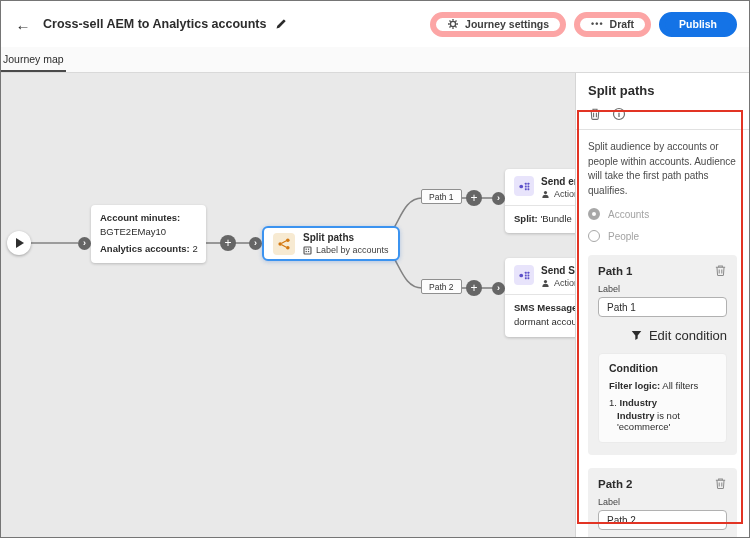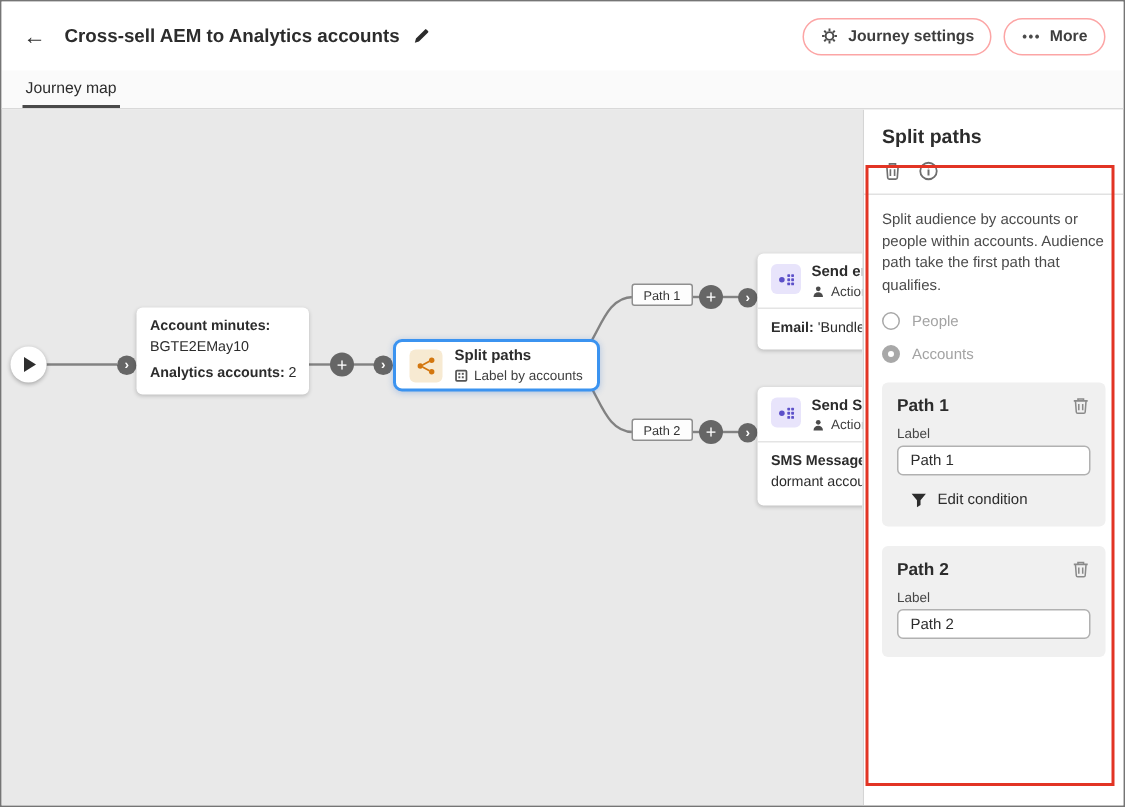--- a/index.html
+++ b/index.html
@@ -20,7 +20,7 @@
   .vsep { width:1px; height:13px; background:#d3d3d3; }
   .check-circle { width:13px; height:13px; border-radius:50%; background:#2d9d78; color:#fff; font-size:8px; font-weight:bold; display:flex; align-items:center; justify-content:center; }
   .header-actions { margin-left:auto; display:flex; align-items:center; gap:8px; }
-  .btn { height:25px; display:flex; align-items:center; gap:6px; padding:0 11px; border:1px solid #fca5a5; border-radius:14px; background:#fff; font-size:10.5px; color:#3e3e3e; font-weight:bold; cursor:pointer; }
+  .btn { height:25px; display:flex; align-items:center; gap:6px; padding:0 11px; border:6px solid #fca5a5; border-radius:14px; background:#fff; font-size:10.5px; color:#3e3e3e; font-weight:bold; cursor:pointer; }
   .btn .ellipsis { letter-spacing:1px; font-size:9px; color:#4b4b4b; }
   .btn-primary { background:#1473e6; border-color:#1473e6; color:#fff; padding:0 14px; }
 

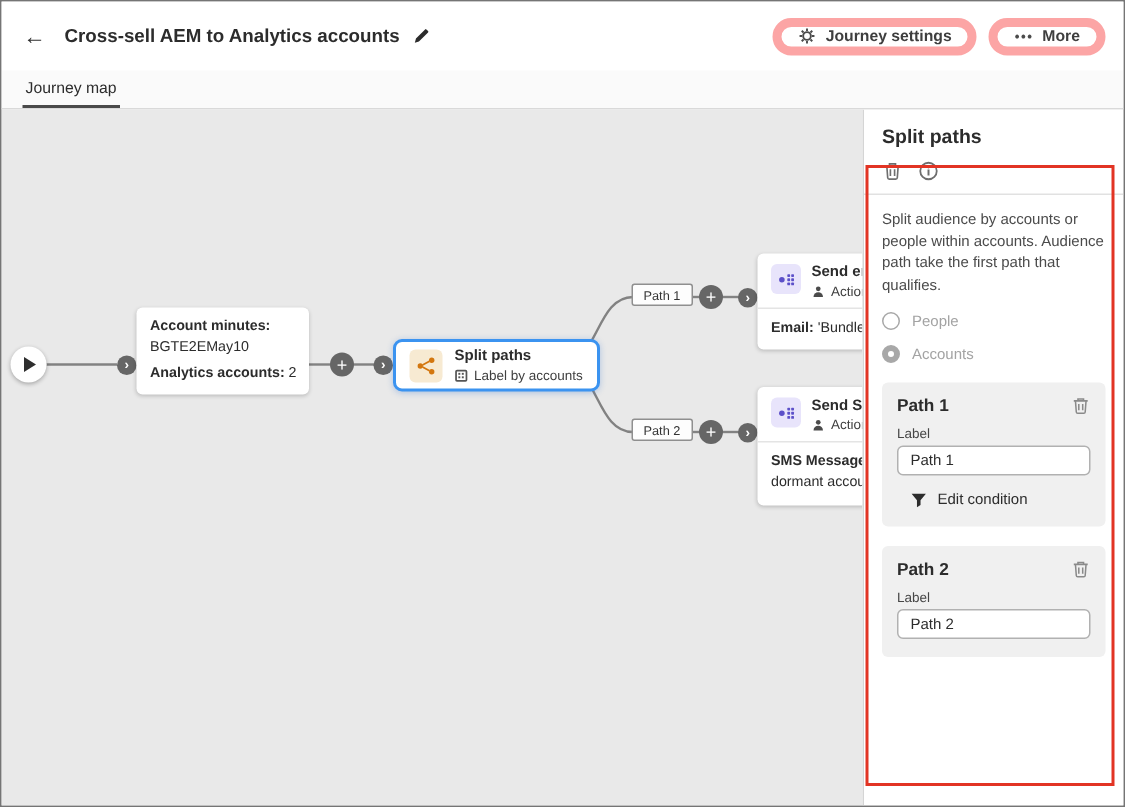--- a/index.html
+++ b/index.html
@@ -120,7 +120,7 @@
       </button>
       <button class="btn">
         <span class="ellipsis">•••</span>
-        <span>More</span>
+        <span>Draft</span>
       </button>
     </div>
   </div>

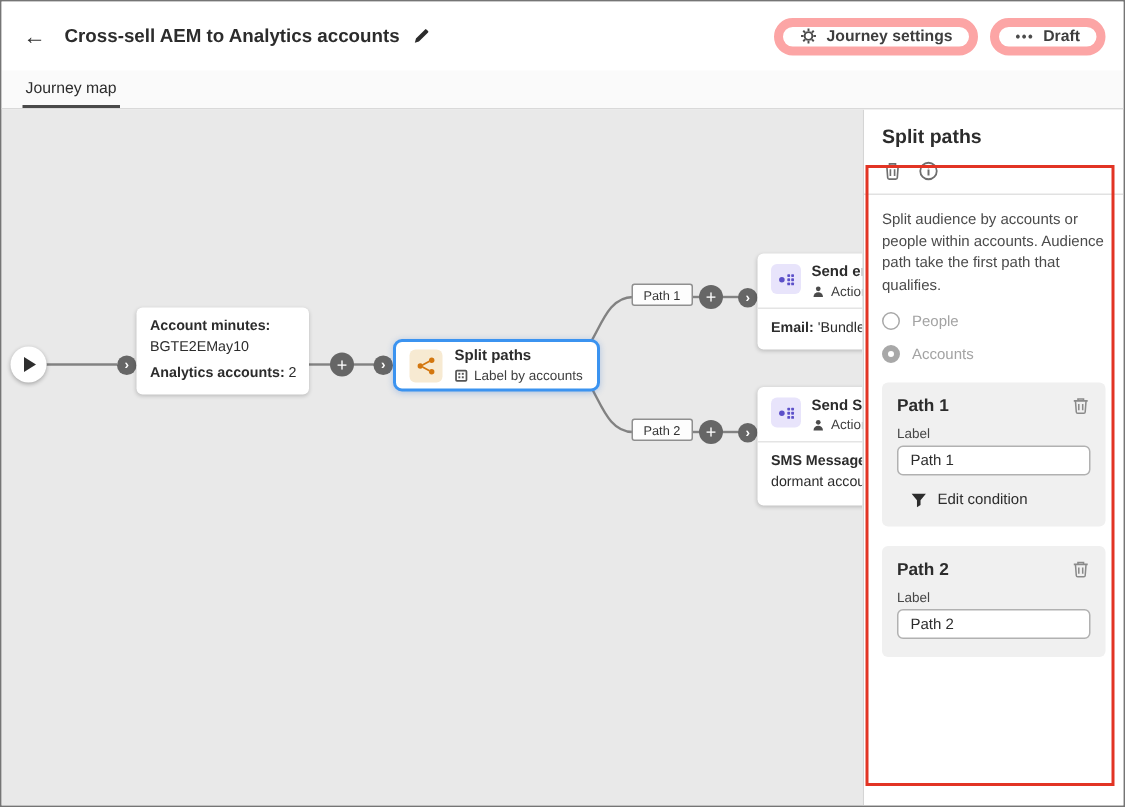--- a/index.html
+++ b/index.html
@@ -122,6 +122,7 @@
         <span class="ellipsis">•••</span>
         <span>Draft</span>
       </button>
+      <button class="btn btn-primary">Publish</button>
     </div>
   </div>
 

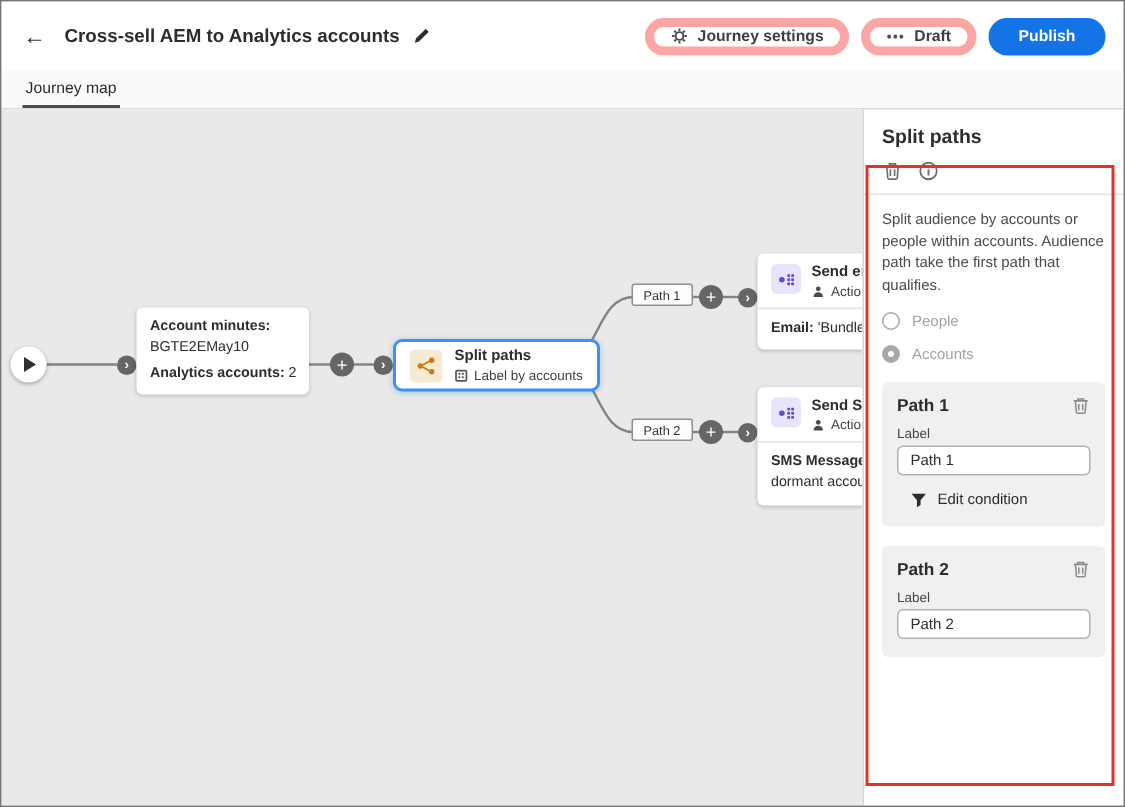--- a/index.html
+++ b/index.html
@@ -25,7 +25,7 @@
   .btn-primary { background:#1473e6; border-color:#1473e6; color:#fff; padding:0 14px; }
 
   
-  .tabbar { height:26px; background:#fafafa; border-bottom:1px solid #d9d9d9; padding-left:14px; display:flex; align-items:flex-end; flex:0 0 auto; }
+  .tabbar { height:26px; background:#fafafa; border-bottom:1px solid #d9d9d9; display:flex; align-items:flex-end; flex:0 0 auto; }
   .tab { font-size:10.5px; color:#2c2c2c; padding:3px 2px 5px; border-bottom:2px solid #4a4a4a; font-weight:normal; cursor:pointer; }
 
   

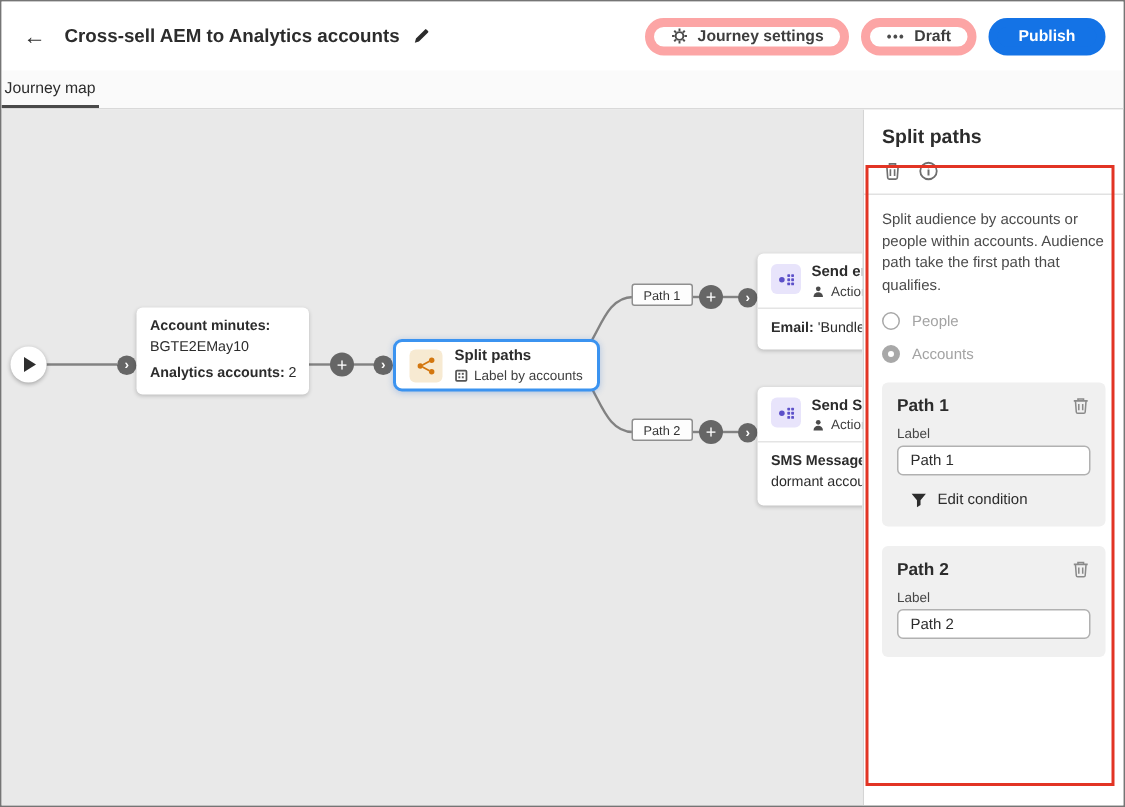--- a/index.html
+++ b/index.html
@@ -292,7 +292,7 @@
       <div class="panel-divider"></div>
 
       <div class="panel-body">
-        <div class="panel-desc">Split audience by accounts or people within accounts. Audience path take the first path that qualifies.</div>
+        <div class="panel-desc">Split audience by accounts or people within accounts. Audience will take the first path paths qualifies.</div>
 
 
         <div class="radio-row">

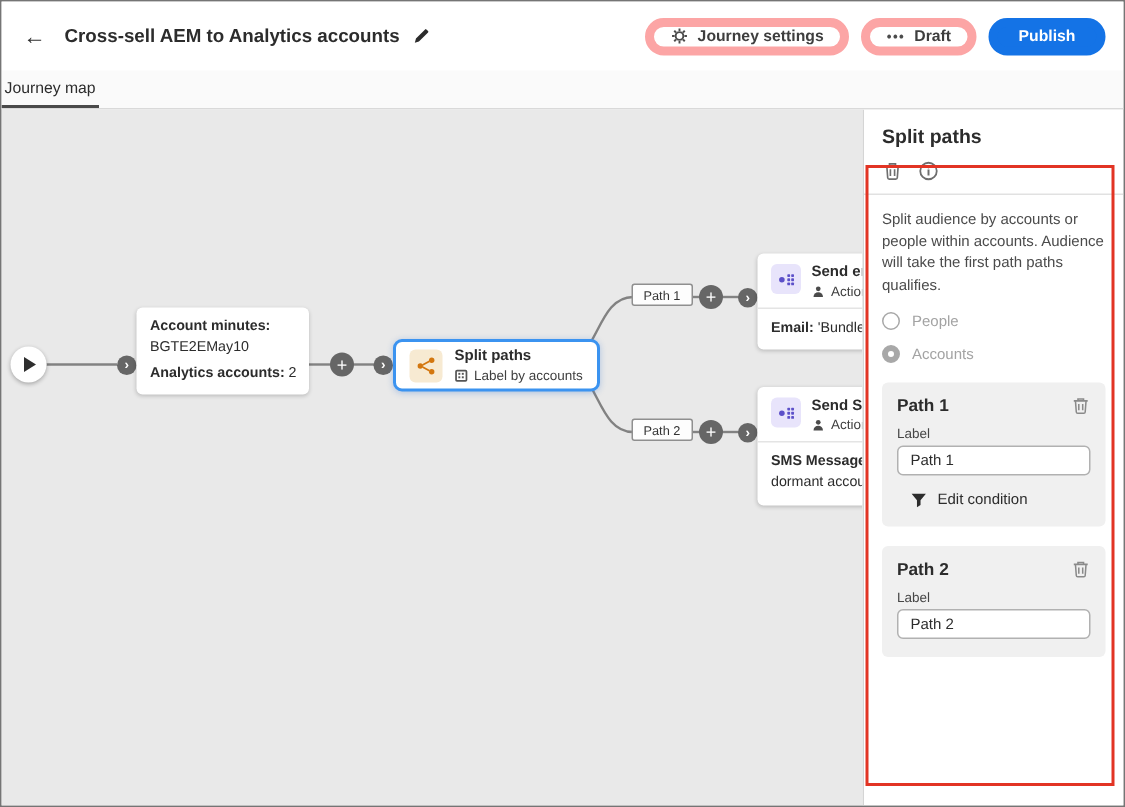--- a/index.html
+++ b/index.html
@@ -225,7 +225,7 @@
           </span>
         </div>
         <div class="node-body">
-          <b>Email:</b><span> 'Bundle promo</span>
+          <b>Split:</b><span> 'Bundle promo</span>
         </div>
       </div>
 

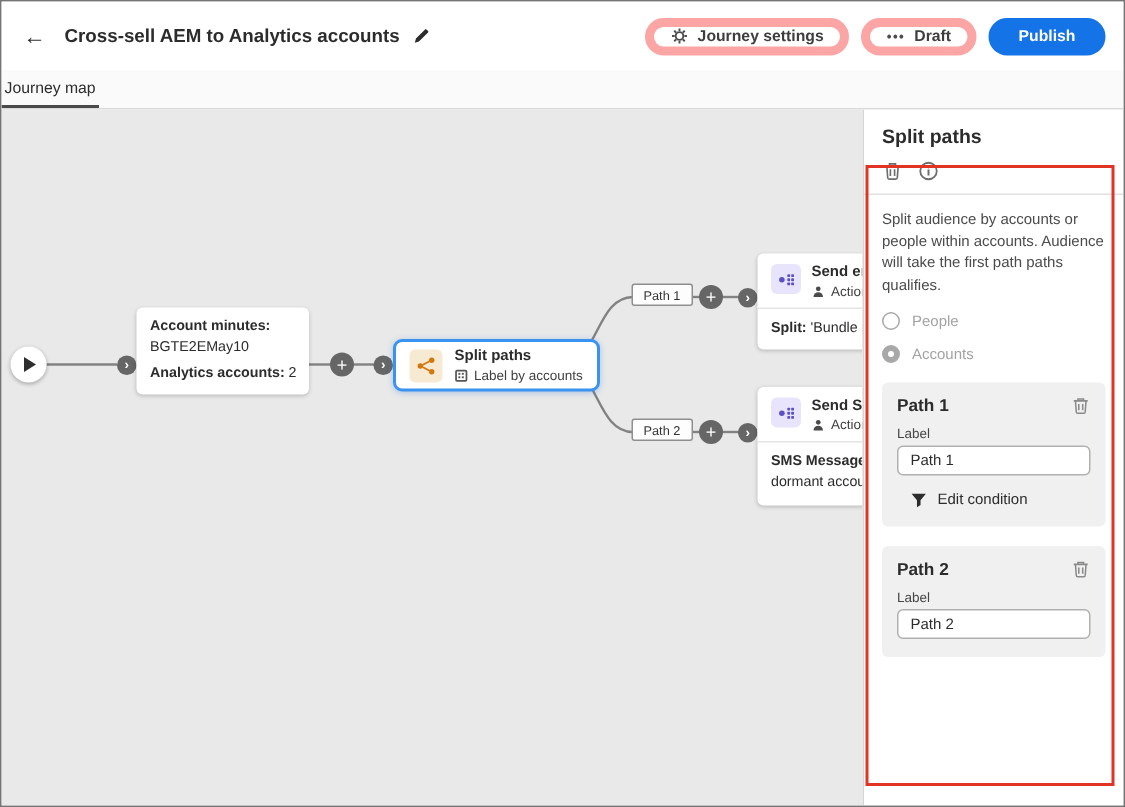--- a/index.html
+++ b/index.html
@@ -296,12 +296,12 @@
 
 
         <div class="radio-row">
+          <span class="radio sel"></span>
+          <span class="radio-label">Accounts</span>
+        </div>
+        <div class="radio-row">
           <span class="radio unsel"></span>
           <span class="radio-label">People</span>
-        </div>
-        <div class="radio-row">
-          <span class="radio sel"></span>
-          <span class="radio-label">Accounts</span>
         </div>
 
         <div class="path-card">

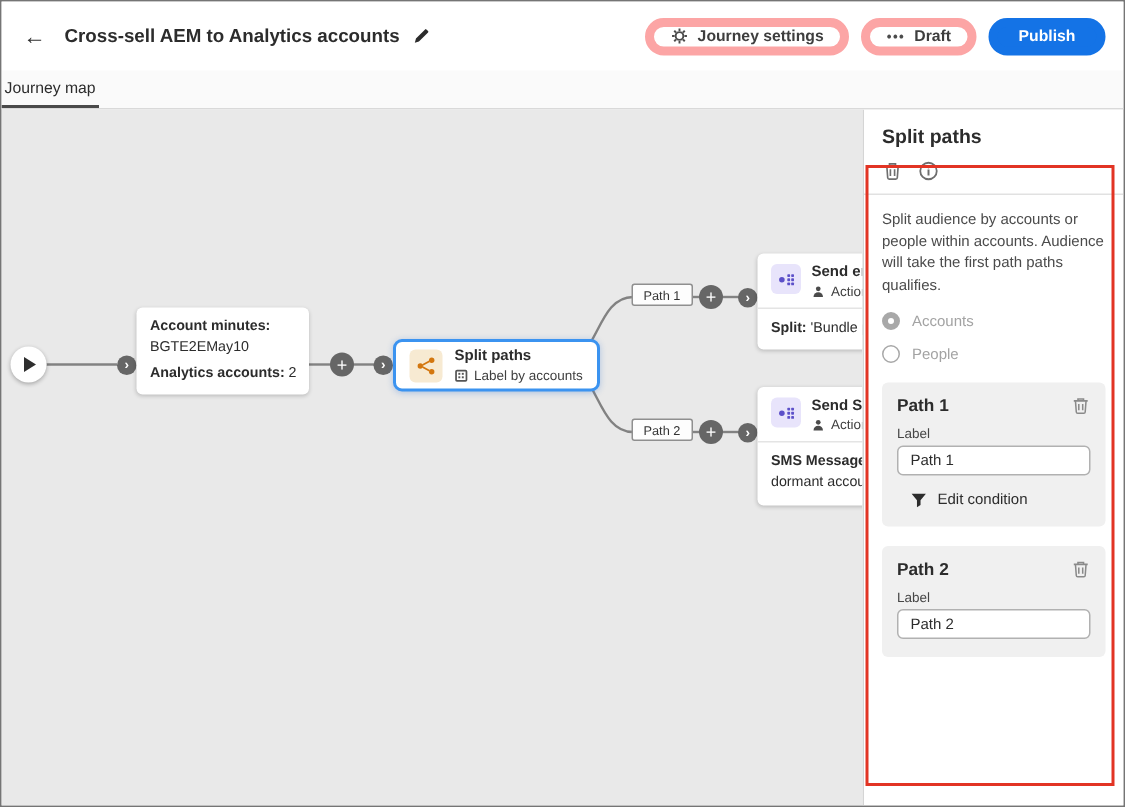--- a/index.html
+++ b/index.html
@@ -78,7 +78,7 @@
   .trash-sm { color:#8a8a8a; display:flex; cursor:pointer; }
   .field-caption { font-size:9px; color:#464646; margin-top:7px; }
   .path-input { width:100%; height:20px; margin-top:3px; border:1px solid #b1b1b1; border-radius:4px; padding:0 8px; font-size:10px; color:#2c2c2c; background:#fff; font-family:inherit; }
-  .edit-cond { display:flex; align-items:center; gap:7px; margin-top:11px; margin-left:9px; font-size:10px; color:#2c2c2c; cursor:pointer; }
+  .edit-cond { display:flex; align-items:center; gap:7px; margin-top:11px; margin-left:9px; font-size:13px; color:#2c2c2c; cursor:pointer;justify-content:flex-end; }
   .edit-cond .funnel { display:flex; color:#2c2c2c; }
   .cond-card { background:#fbfbfb; border:1px solid #ebebeb; border-radius:4px; margin-top:10px; padding:8px 10px 10px; }
   .cond-title { font-size:10.5px; font-weight:bold; color:#2c2c2c; }

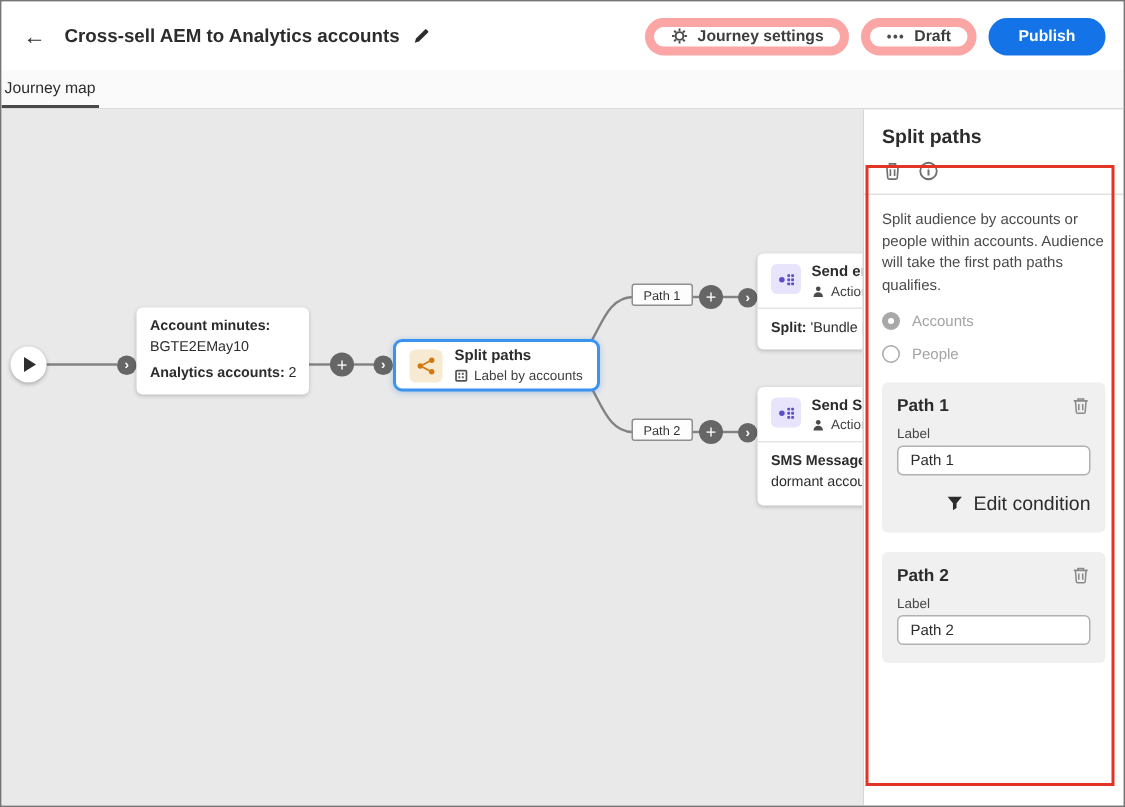--- a/index.html
+++ b/index.html
@@ -326,6 +326,12 @@
             </span>
             <span>Edit condition</span>
           </div>
+          <div class="cond-card">
+            <div class="cond-title">Condition</div>
+            <div class="cond-row"><b>Filter logic:</b><span> All filters</span></div>
+            <div class="cond-row"><span>1.</span> <b>Industry</b></div>
+            <div class="cond-indent"><b>Industry</b><span> is not 'ecommerce'</span></div>
+          </div>
         </div>
 
         <div class="path-card">

